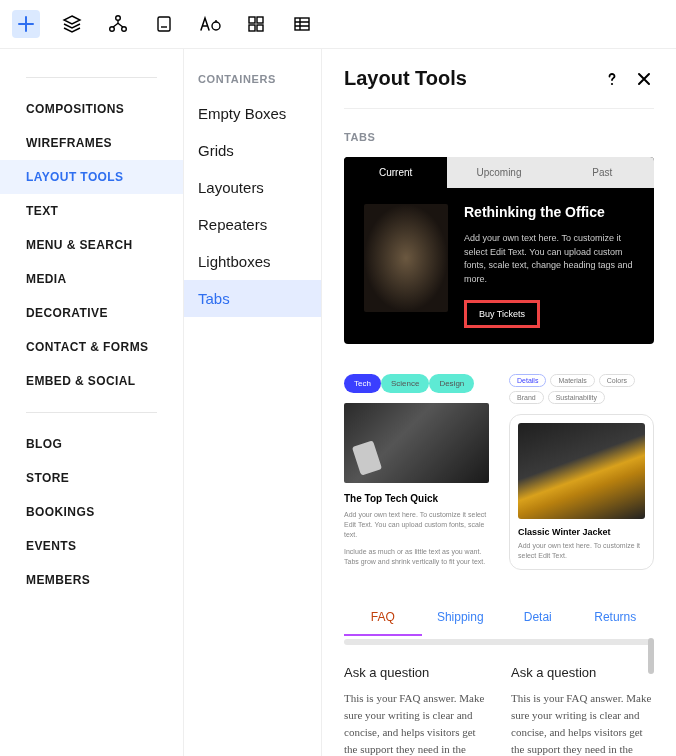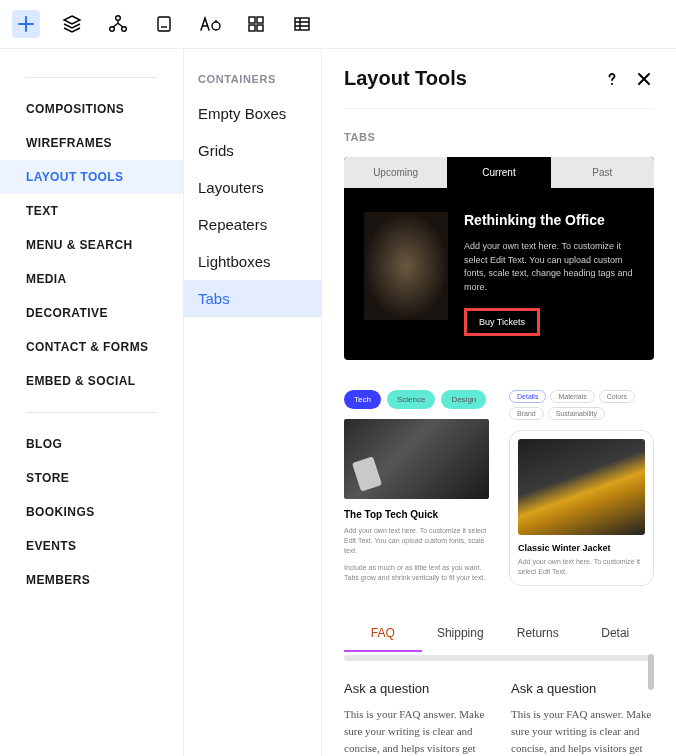--- a/index.html
+++ b/index.html
@@ -177,8 +177,8 @@
 
     <div class="preview1">
       <div class="p1-tabs" id="p1-tabs">
+          <div class="p1-tab active">Current</div>
           <div class="p1-tab">Upcoming</div>
-          <div class="p1-tab active">Current</div>
           <div class="p1-tab">Past</div>
         </div>
       <div class="p1-body">

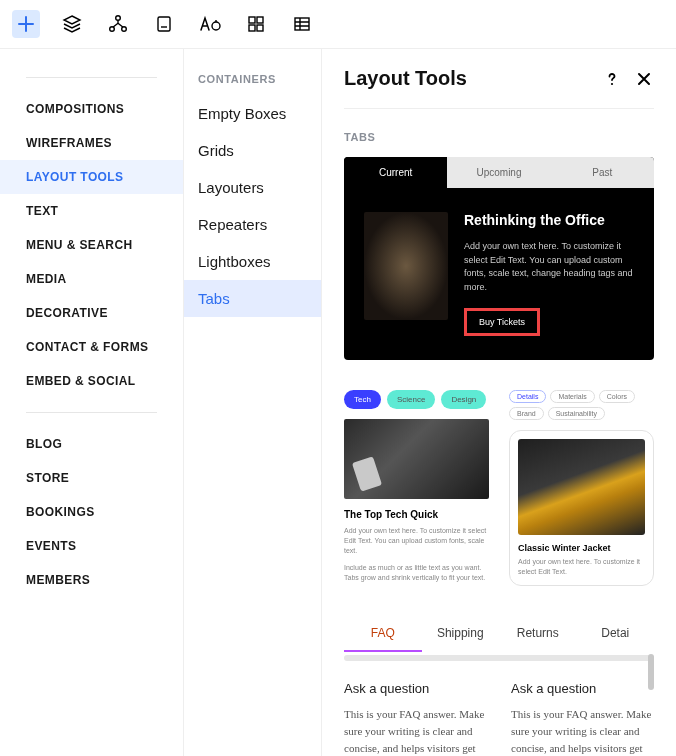--- a/index.html
+++ b/index.html
@@ -29,7 +29,7 @@
   .p1-tabs { display: flex; }
   .p1-tab { flex: 1; text-align: center; font-size: 10px; padding: 10px 0; background: #e8e8e8; color: #666; cursor: pointer; }
   .p1-tab.active { background: #000; color: #fff; }
-  .p1-body { display: flex; padding: 24px 20px; gap: 16px; align-items: flex-start; }
+  .p1-body { display: flex; padding: 16px 20px; gap: 16px; align-items: flex-start; }
   .p1-img { width: 84px; height: 108px; background: radial-gradient(ellipse at center, #6b5840 0%, #1a1410 70%); border-radius: 2px; flex-shrink: 0; }
   .p1-text h3 { font-size: 14px; font-weight: 700; margin-bottom: 12px; }
   .p1-text p { font-size: 9px; color: #ccc; line-height: 1.5; margin-bottom: 14px; }

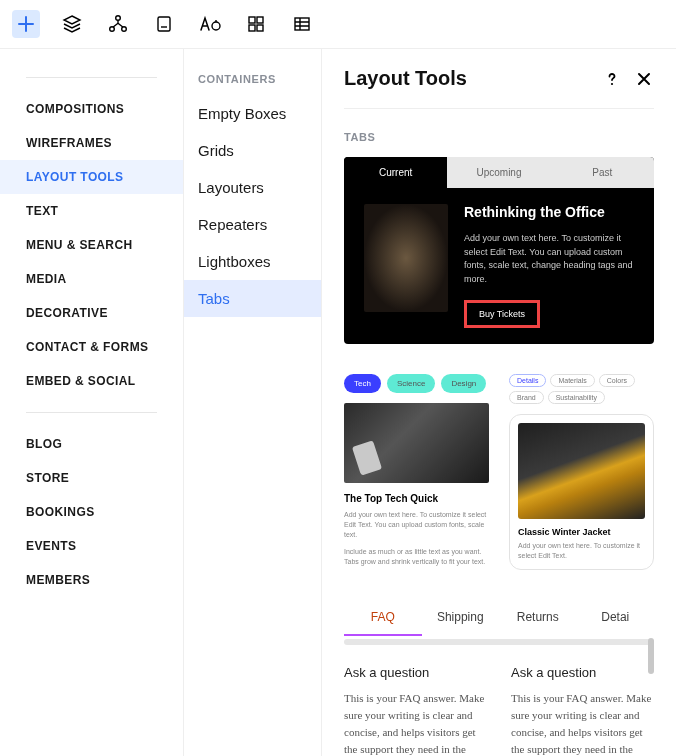--- a/index.html
+++ b/index.html
@@ -38,7 +38,7 @@
   
   .row2 { display: flex; gap: 20px; margin-bottom: 30px; }
   .preview2, .preview3 { flex: 1; }
-  .p2-tabs { display: flex; gap: 6px; margin-bottom: 10px; }
+  .p2-tabs { display: flex; margin-bottom: 10px; }
   .p2-tab { font-size: 8px; padding: 5px 10px; border-radius: 12px; background: #5eead4; color: #555; cursor: pointer; }
   .p2-tab.active { background: #3a3fff; color: #fff; }
   .p2-img { width: 100%; height: 80px; background: linear-gradient(135deg,#2a2a2a 0%,#555 40%,#1a1a1a 100%); border-radius: 2px; margin-bottom: 10px; position: relative; }

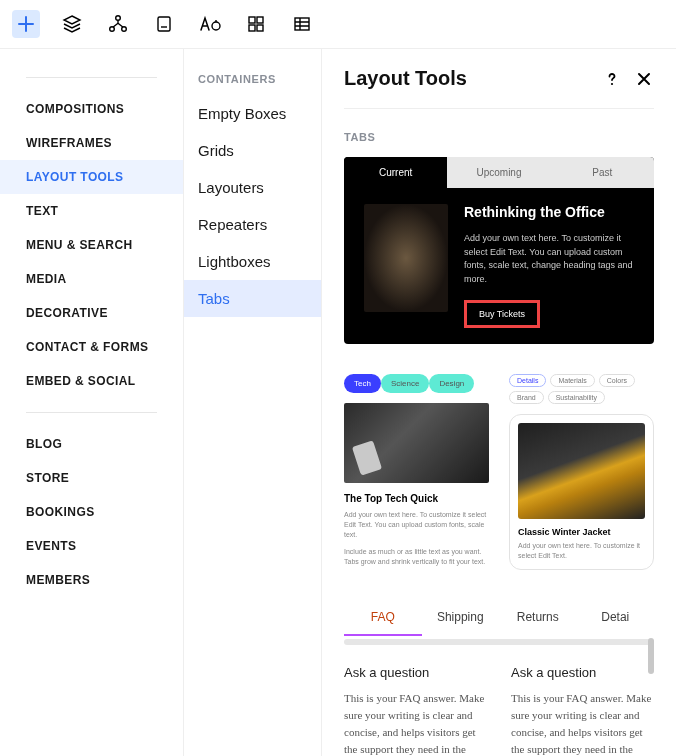--- a/index.html
+++ b/index.html
@@ -58,7 +58,7 @@
   
   .preview4 { position: relative; }
   .p4-tabs { display: flex; border-bottom: 1px solid transparent; }
-  .p4-tab { flex: 1; text-align: center; font-size: 12px; padding: 10px 0; color: #404040; cursor: pointer; }
+  .p4-tab { flex: 1; text-align: center; font-size: 12px; padding: 10px 0; color: #3b82f6; cursor: pointer; }
   .p4-tab.active { color: #c2410c; border-bottom: 2px solid #b74dff; }
   .p4-scrollbar { height: 6px; background: #e6e6e6; border-radius: 3px; margin-top: 2px; margin-bottom: 20px; position: relative; }
   .p4-scroll-handle { position: absolute; right: 0; top: -1px; width: 6px; height: 36px; background: #c8c8c8; border-radius: 3px; }

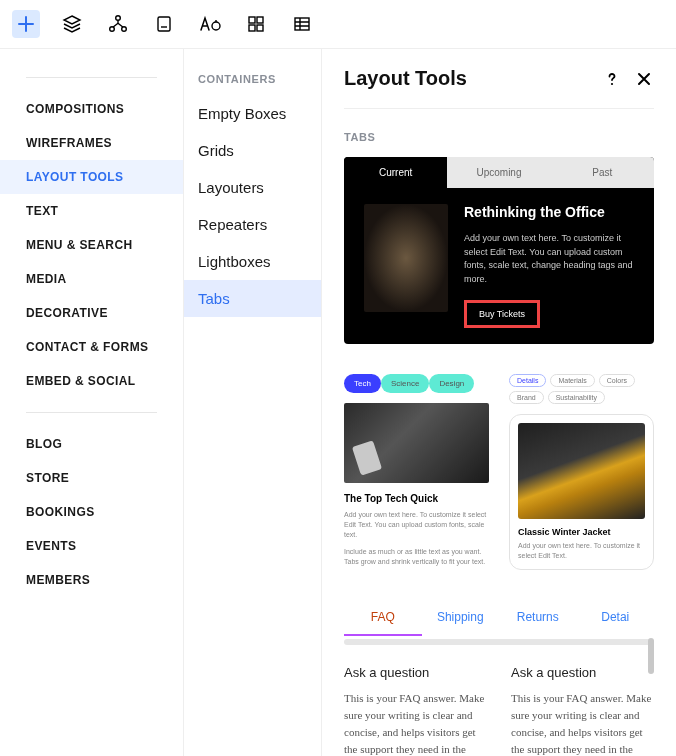--- a/index.html
+++ b/index.html
@@ -223,8 +223,8 @@
       <div class="p4-tabs" id="p4-tabs">
           <div class="p4-tab active">FAQ</div>
           <div class="p4-tab">Shipping</div>
+          <div class="p4-tab">Detai</div>
           <div class="p4-tab">Returns</div>
-          <div class="p4-tab">Detai</div>
         </div>
       <div class="p4-scrollbar">
         <div class="p4-scroll-handle"></div>

